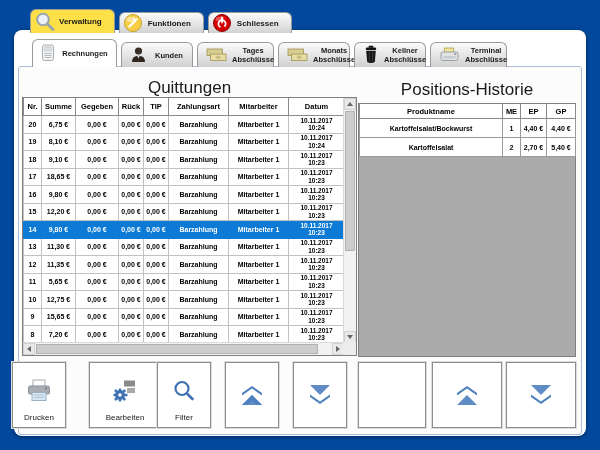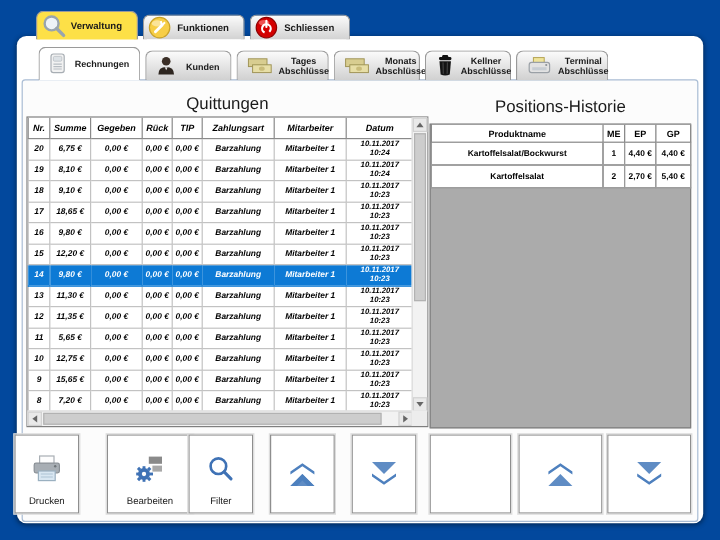--- a/index.html
+++ b/index.html
@@ -29,7 +29,7 @@
   .tlbl{display:flex;flex-direction:column;line-height:9px;text-align:center;flex:1;}
 
   
-  .title{position:absolute;font-size:14px;color:#1a1a1a;text-align:center;z-index:3;}
+  .title{position:absolute;font-size:17px;color:#1a1a1a;text-align:center;z-index:3;}
   #title-receipts{left:22px;top:78px;width:335px;}
   #title-positions{left:358px;top:80px;width:218px;}
 

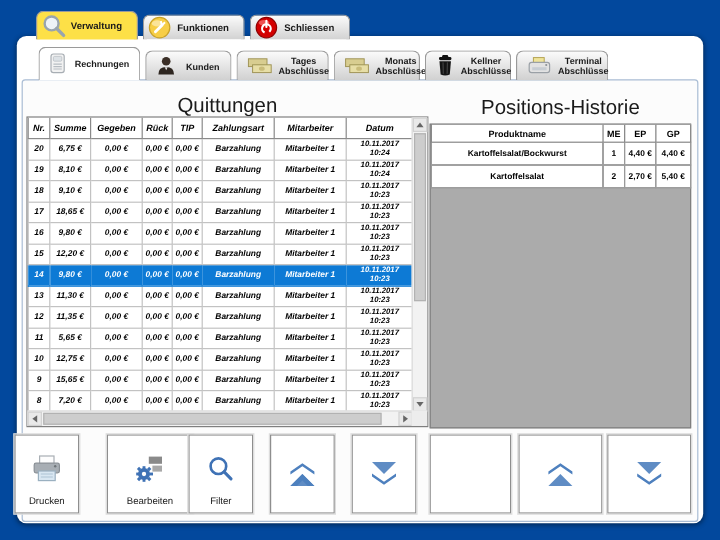--- a/index.html
+++ b/index.html
@@ -35,7 +35,7 @@
 
   
   .receipts-wrap{position:absolute;left:22px;top:97px;width:335px;height:259px;
-    border:1px solid #7F7F7F;background:#fff;box-sizing:border-box;z-index:3;font-style:italic;}
+    border:1px solid #7F7F7F;background:#fff;box-sizing:border-box;z-index:3;}
   .receipts-clip{position:absolute;left:0;top:0;width:321px;height:245px;overflow:hidden;}
   table.tbl{border-collapse:collapse;table-layout:fixed;width:321px;}
   .tbl th{background:#fff;border:1px solid #8A8A8A;border-top:none;font-size:7.5px;font-weight:bold;

